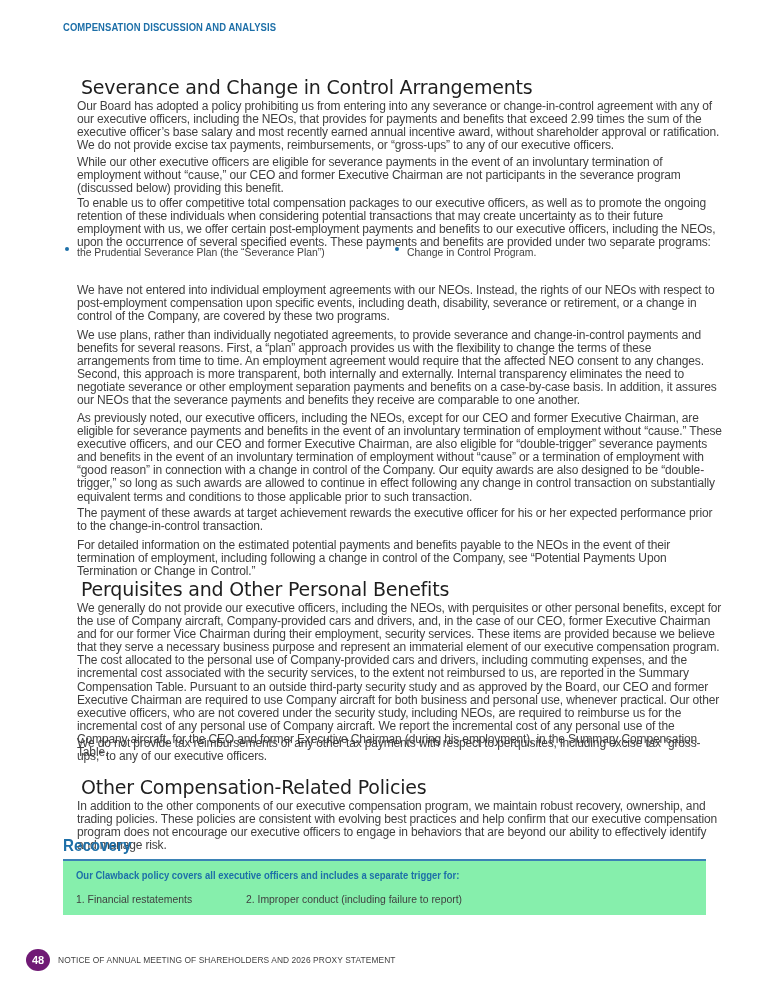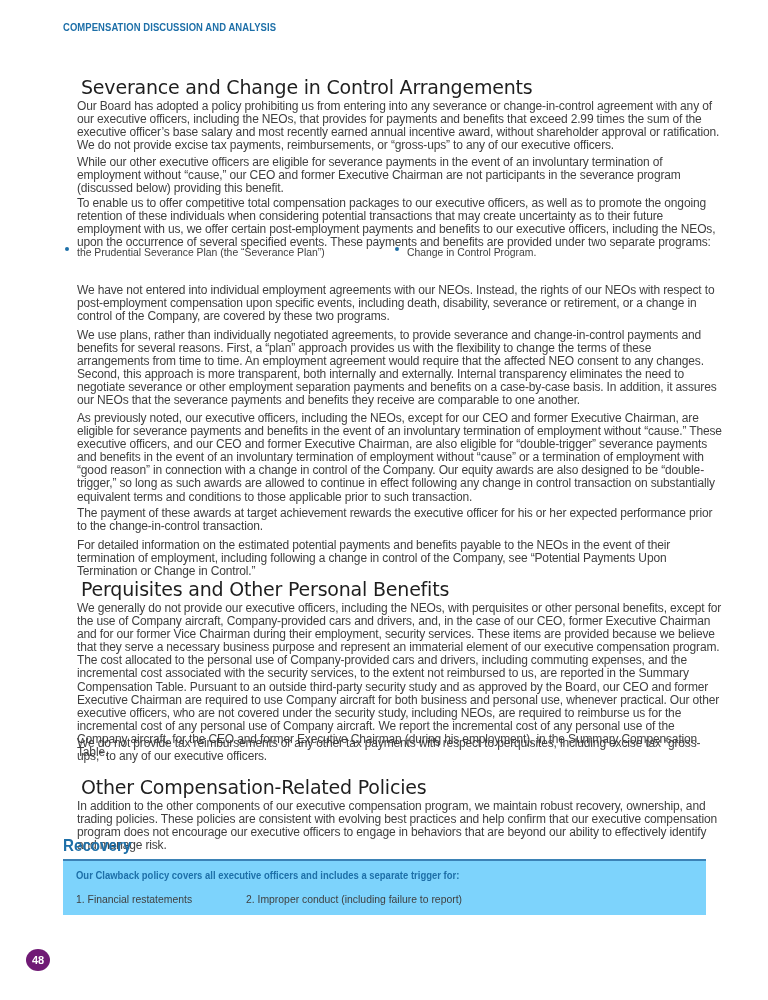--- a/index.html
+++ b/index.html
@@ -34,7 +34,7 @@
   .bullets .dot { width: 4px; height: 4px; border-radius: 50%; background: #1d6fa8; margin: 0 8px 0 2px; }
   .callout {
     position: absolute; left: 0; top: 859px; width: 643px; height: 54px;
-    background: #7dd3fc; border-top: 2px solid #3b82b6;
+    background: #86efac; border-top: 2px solid #3b82b6;
   }
   .callout .head {
     position: absolute; left: 13px; top: 9px; font-size: 10.2px; font-weight: bold; color: #1d6fa8;

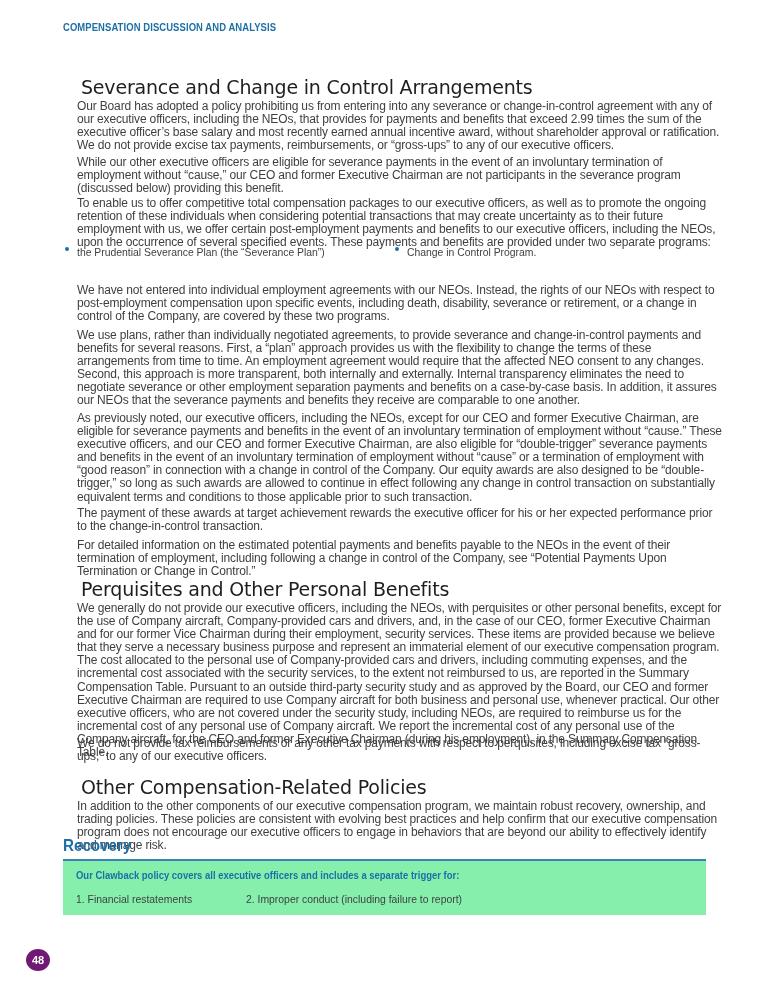--- a/index.html
+++ b/index.html
@@ -94,6 +94,7 @@
 
 <div class="footer">
   <div class="page-num">48</div>
+  <div class="footer-text">NOTICE OF ANNUAL MEETING OF SHAREHOLDERS AND 2026 PROXY STATEMENT</div>
 </div>
 
 </body></html>

